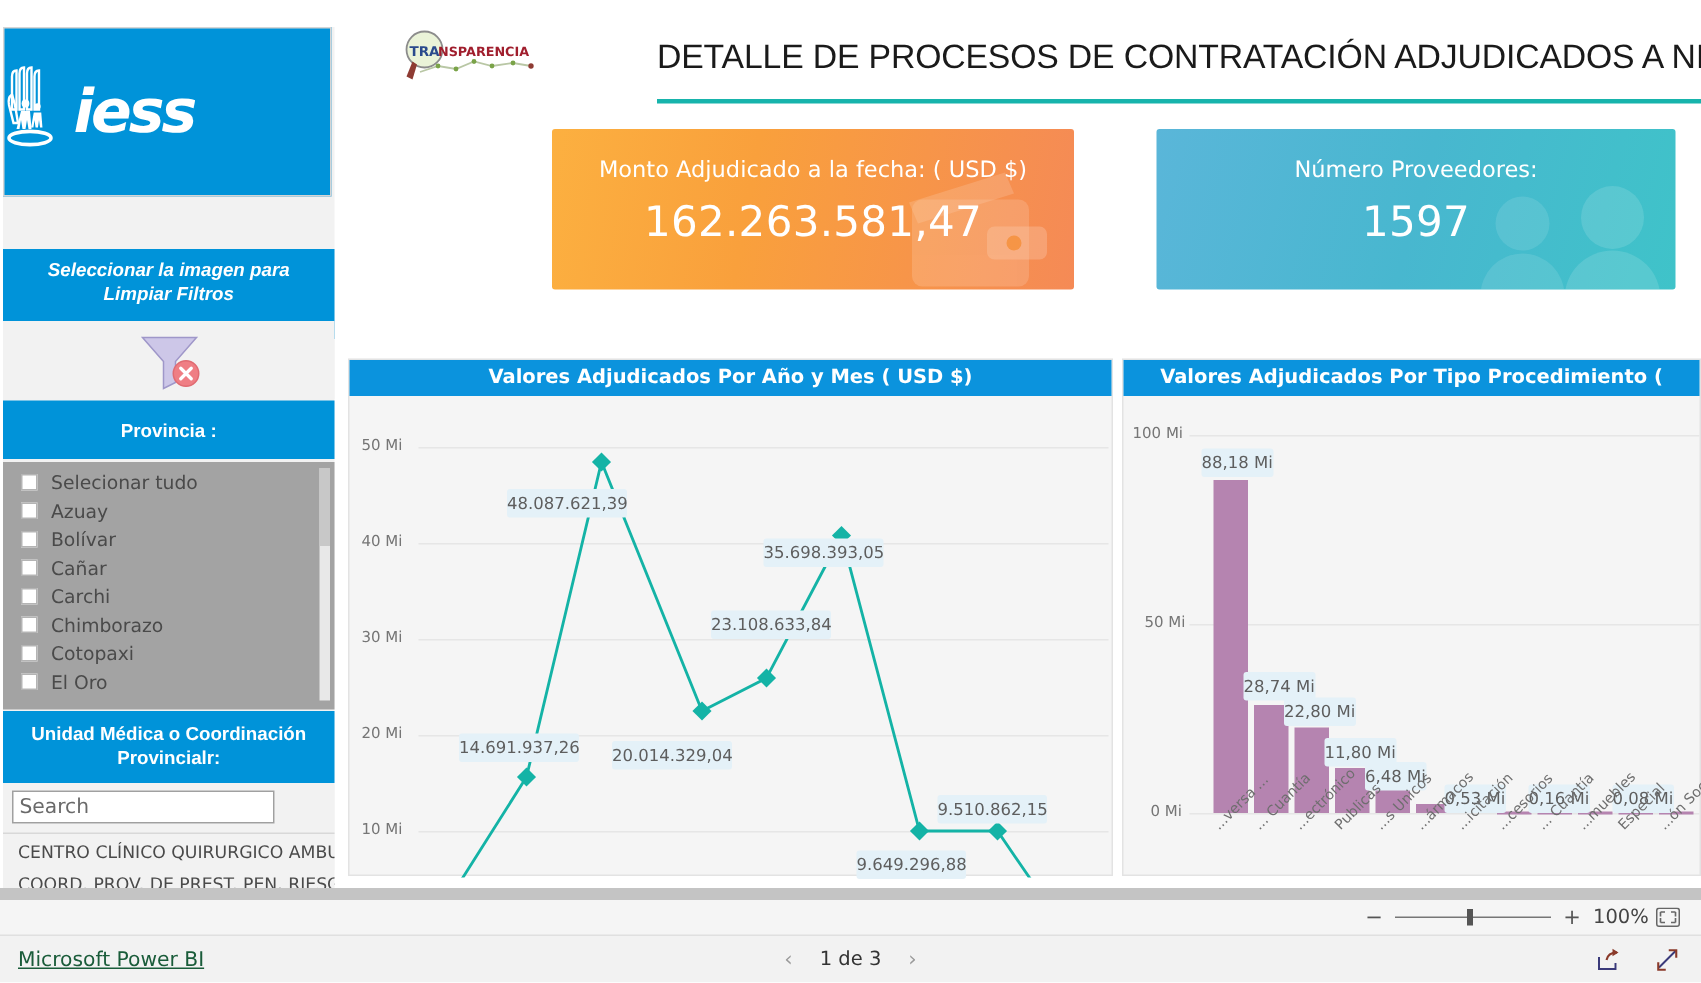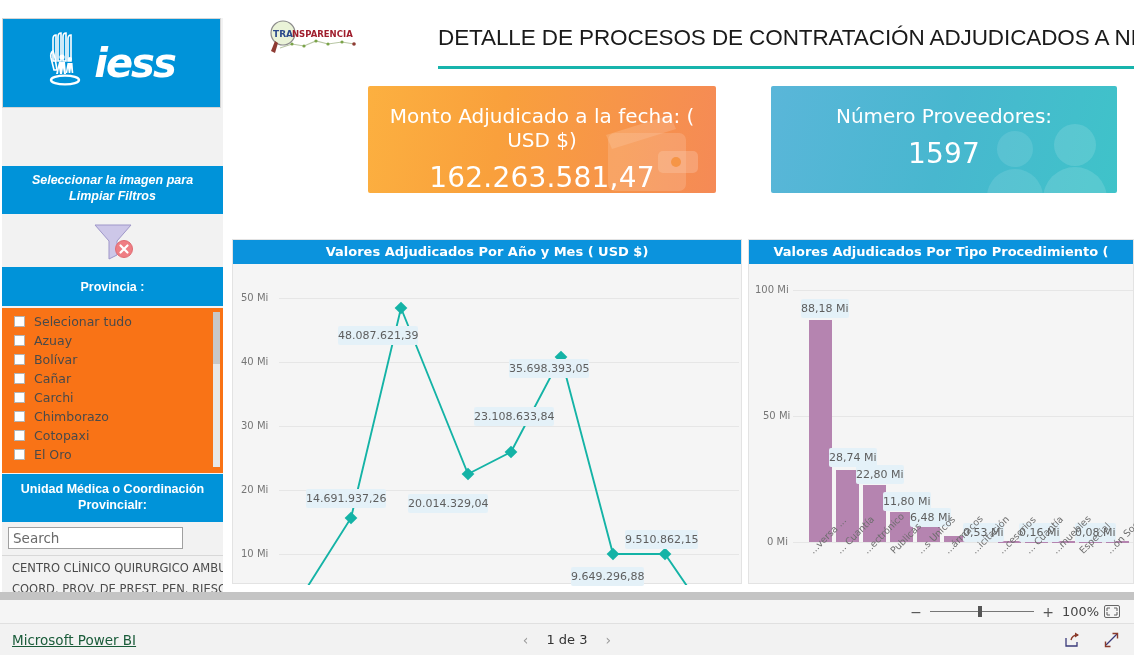--- a/index.html
+++ b/index.html
@@ -23,9 +23,9 @@
     background: #f2f2f2;
   }
   .logo-box {
-    position: absolute; left: 0px; top: 0px; width: 219px; height: 90px;
+    position: absolute; left: 0px; top: 0px; width: 219px; height: 113px;
     background: #0093d9; border: 1px solid #d5d5d5;
-    display: flex; align-items: center; justify-content: center;
+    display: flex; align-items: center; justify-content: flex-start;
   }
   .logo-inner { display: flex; align-items: center; gap: 2px; }
   .logo-mark { width: 44px; height: 64px; }

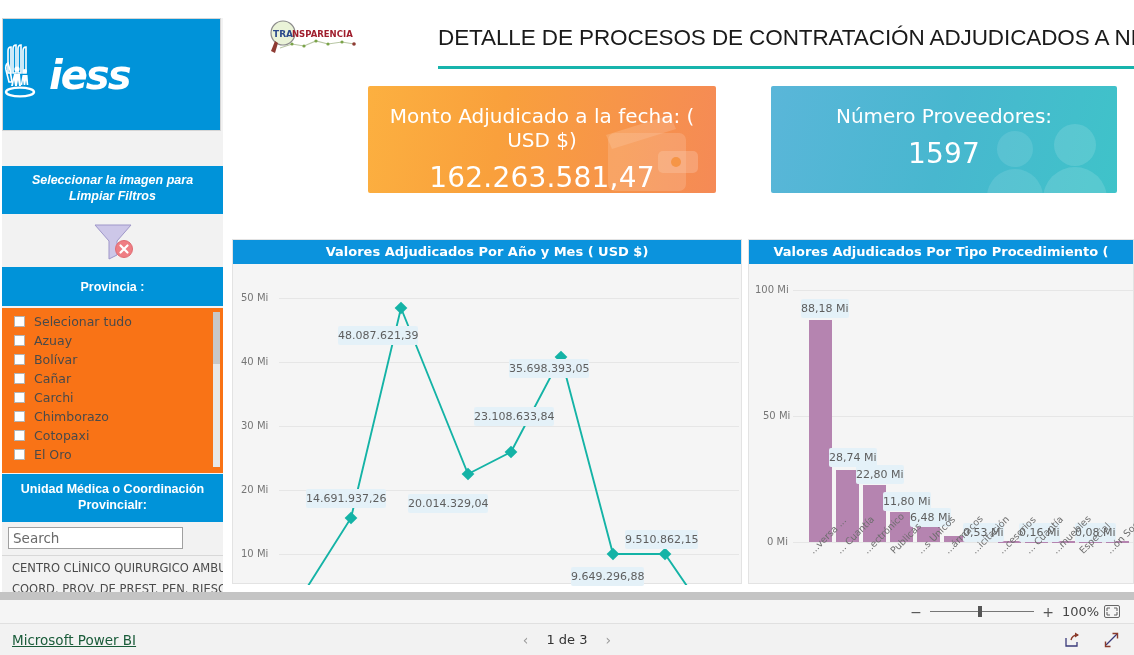--- a/index.html
+++ b/index.html
@@ -117,7 +117,7 @@
   }
   .kpi-title {
     position: relative; z-index: 2; text-align: center; margin-top: 18px;
-    font-size: 20px; font-weight: 400;
+    font-size: 15px; font-weight: 400;
     font-family: "DejaVu Sans", sans-serif;
   }
   .kpi-value {

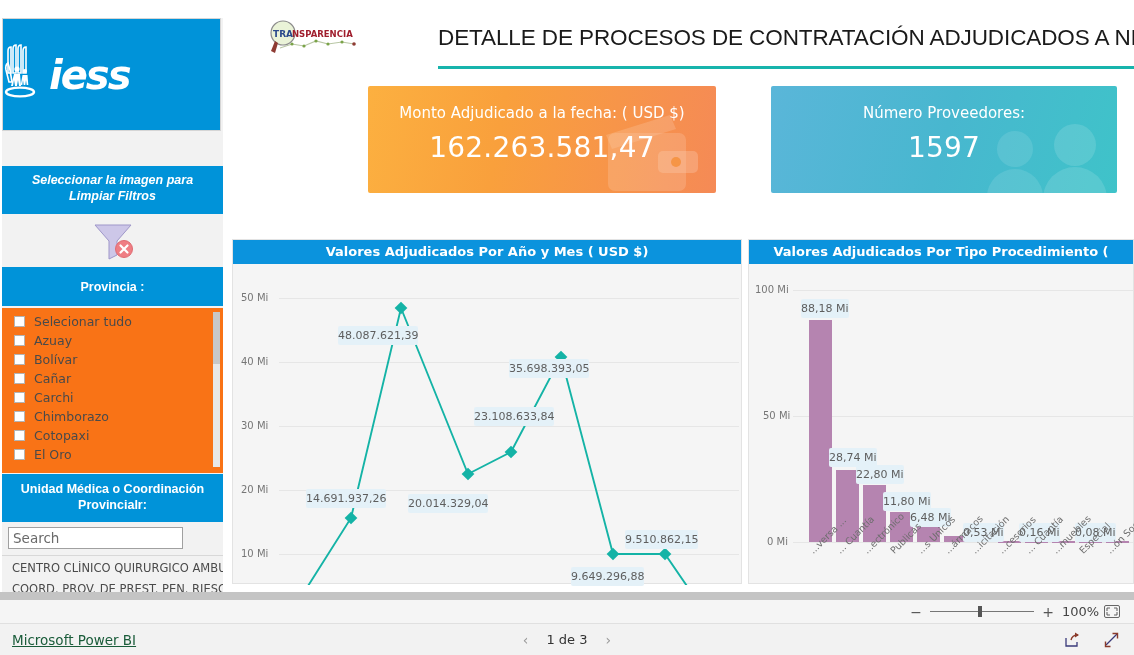--- a/index.html
+++ b/index.html
@@ -48,7 +48,7 @@
   }
   #prov-list {
     position: absolute; left: 0; top: 290px; width: 221px; height: 165px;
-    background: #f97316; overflow: hidden; padding-top: 4px;
+    background: #a3a3a3; overflow: hidden; padding-top: 4px;
   }
   .chk-row {
     display: flex; align-items: center; gap: 9px;

